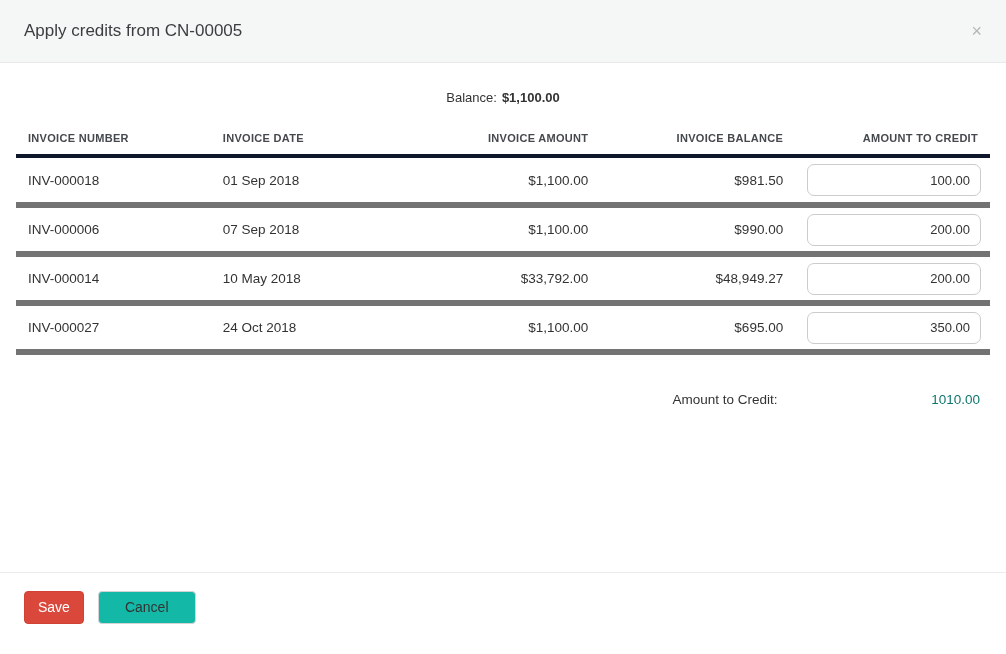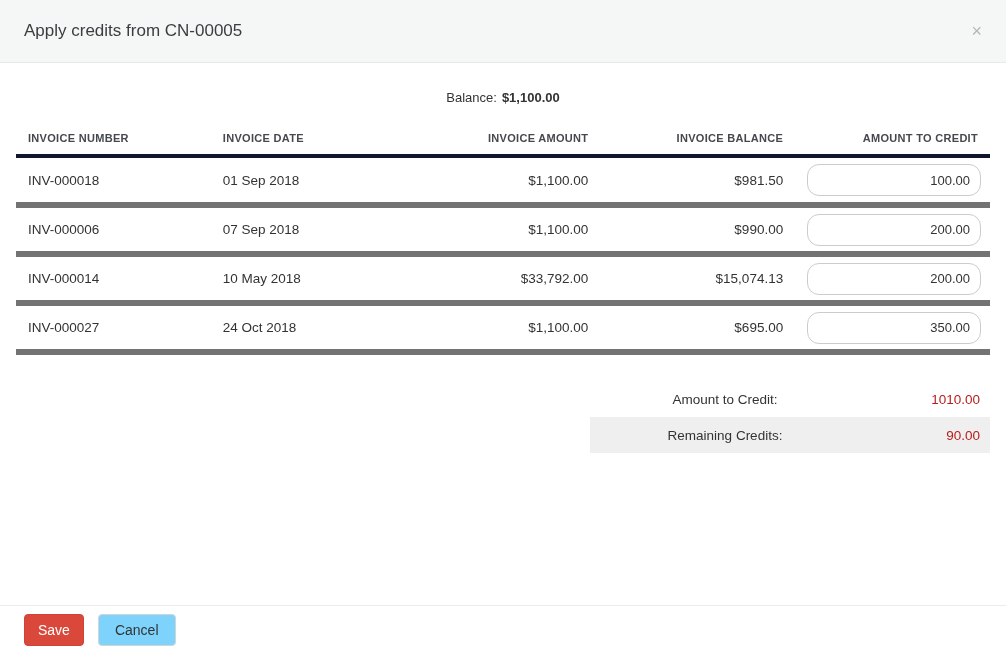--- a/index.html
+++ b/index.html
@@ -80,7 +80,7 @@
     width: 100%;
     height: 32px;
     border: 1px solid #cccccc;
-    border-radius: 12px;
+    border-radius: 7px;
     background: #ffffff;
     text-align: right;
     padding: 0 10px;

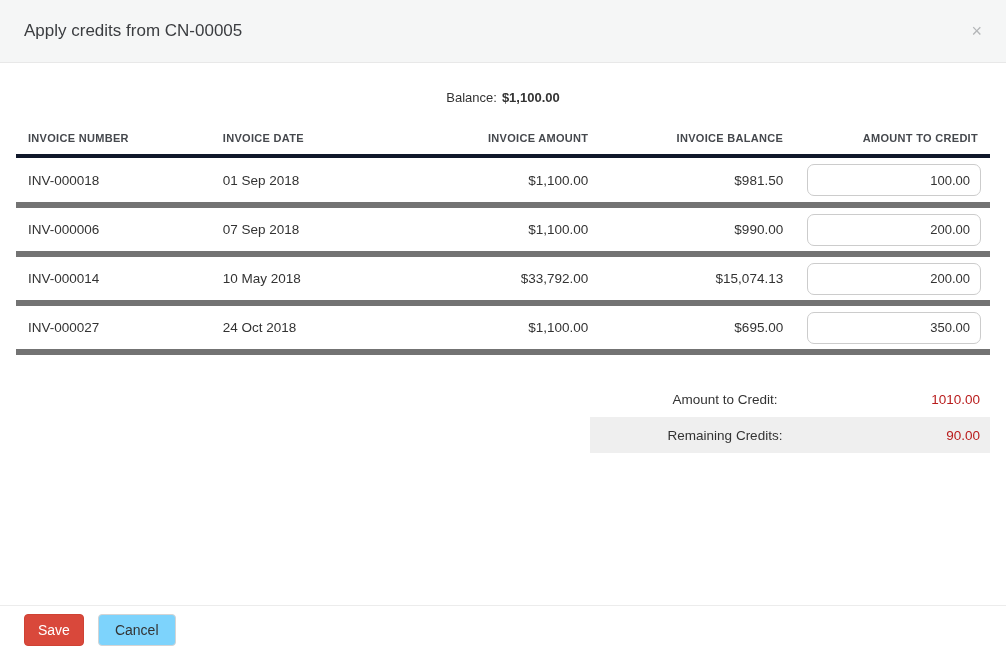--- a/index.html
+++ b/index.html
@@ -177,7 +177,7 @@
       <td class="al">INV-000014</td>
       <td class="al">10 May 2018</td>
       <td class="ar">$33,792.00</td>
-      <td class="ar">$15,074.13</td>
+      <td class="ar">$48,949.27</td>
       <td class="ar credit-cell"><input type="text" class="credit-input" value="200.00" style=""></td>
     </tr>
     <tr>

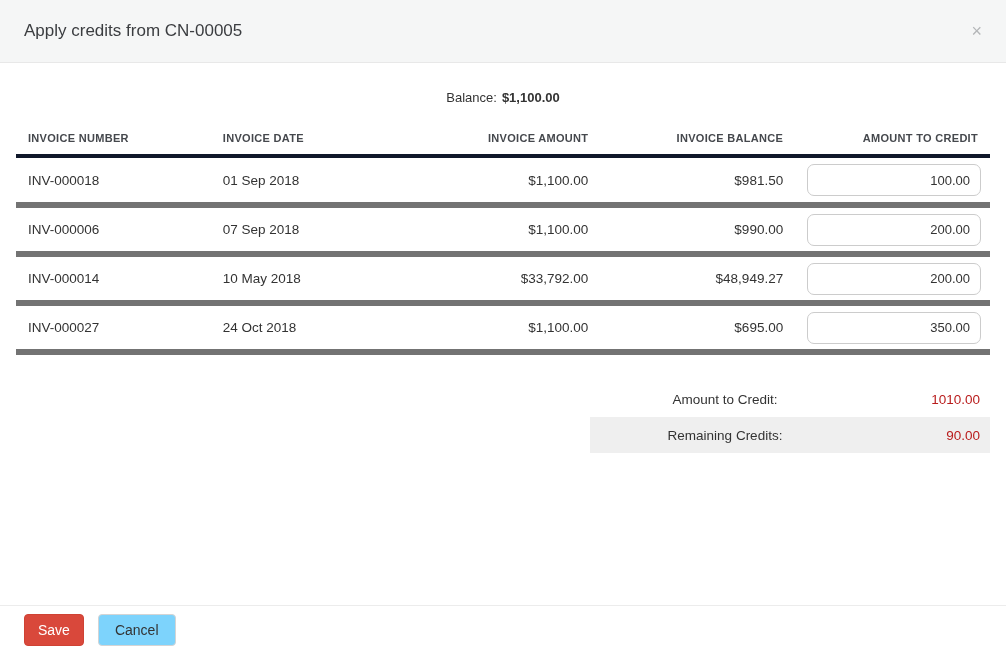--- a/index.html
+++ b/index.html
@@ -103,7 +103,7 @@
   }
   .summary-row.remaining { background: #efefef; }
   .summary-label { flex: 1; text-align: center; color: #333; }
-  .summary-value { width: 130px; text-align: right; padding-right: 10px; color: #b91c1c; }
+  .summary-value { width: 130px; text-align: right; padding-right: 10px; color: #0f766e; }
 
   
   .modal-footer {

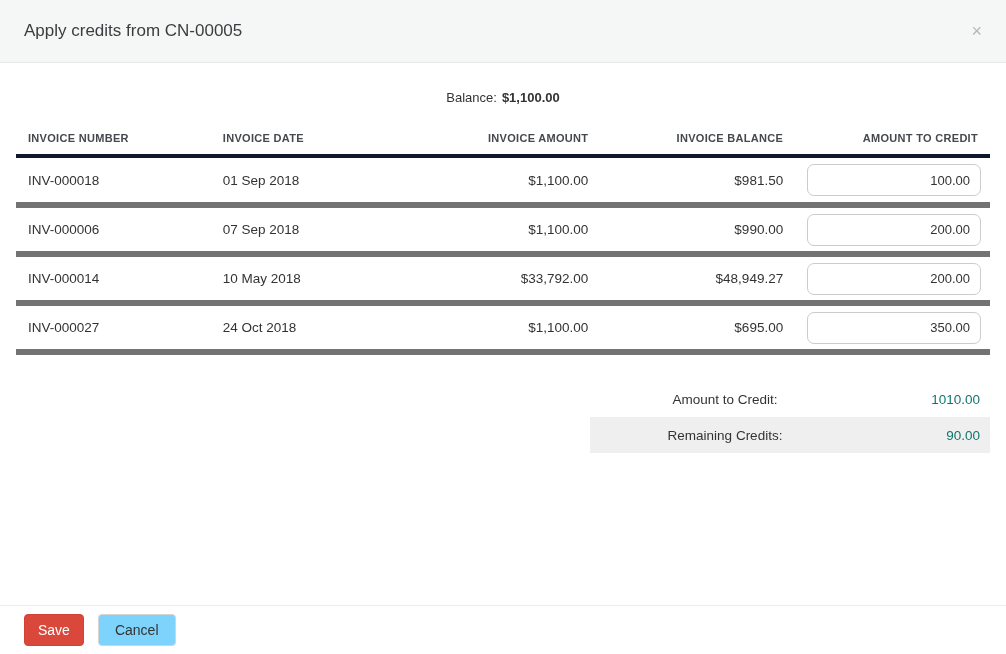--- a/index.html
+++ b/index.html
@@ -195,10 +195,6 @@
     <div class="summary-label">Amount to Credit:</div>
     <div class="summary-value">1010.00</div>
   </div>
-  <div class="summary-row remaining">
-    <div class="summary-label">Remaining Credits:</div>
-    <div class="summary-value">90.00</div>
-  </div>
 </div>
 
 <div class="modal-footer">

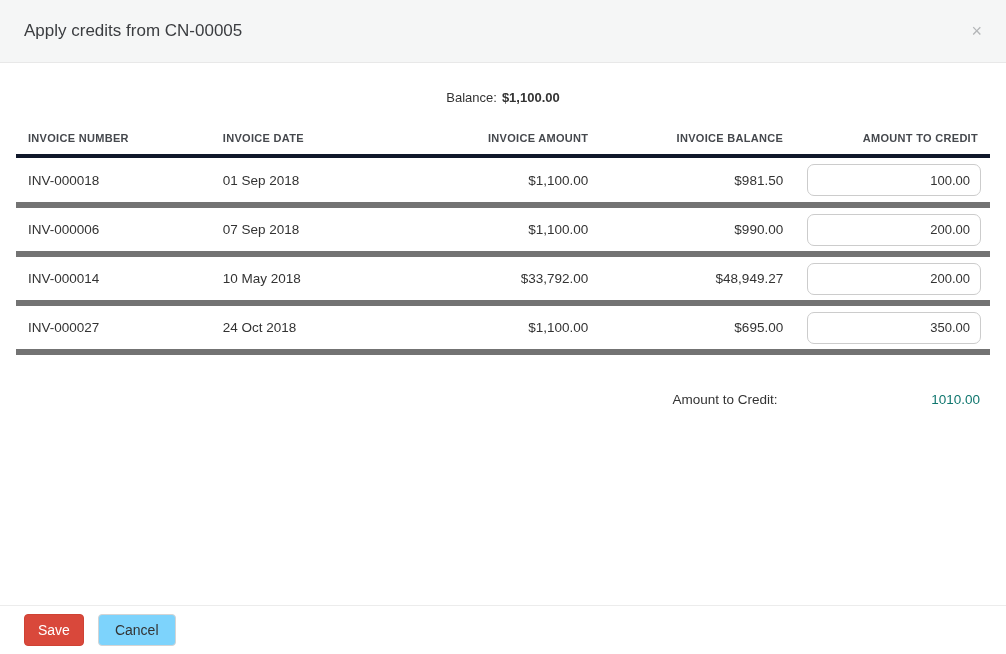--- a/index.html
+++ b/index.html
@@ -108,8 +108,8 @@
   
   .modal-footer {
     position: absolute;
-    left: 0; right: 0; bottom: 0;
-    height: 49px;
+    left: 0; right: 0; bottom: 12px;
+    height: 70px;
     border-top: 1px solid #ececec;
     display: flex;
     align-items: center;

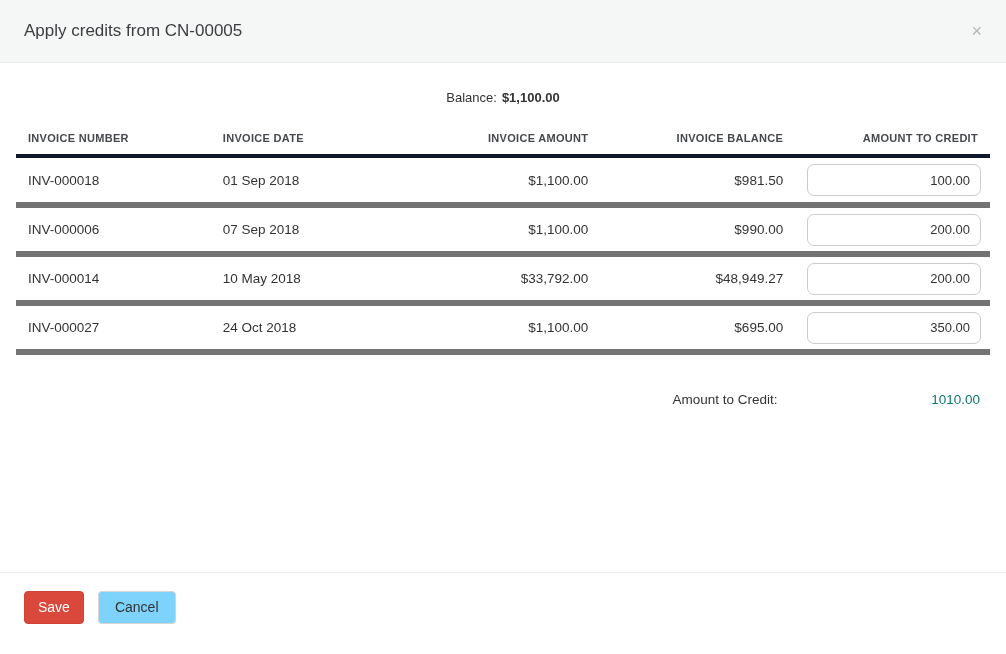--- a/index.html
+++ b/index.html
@@ -130,10 +130,10 @@
     color: #ffffff;
   }
   .btn-cancel {
-    background: #7dd3fc;
+    background: #14b8a6;
     border: 1px solid #d4d4d4;
     color: #333333;
-    padding: 7px 16px;
+    padding: 7px 26px;
   }
 </style>
 </head>

